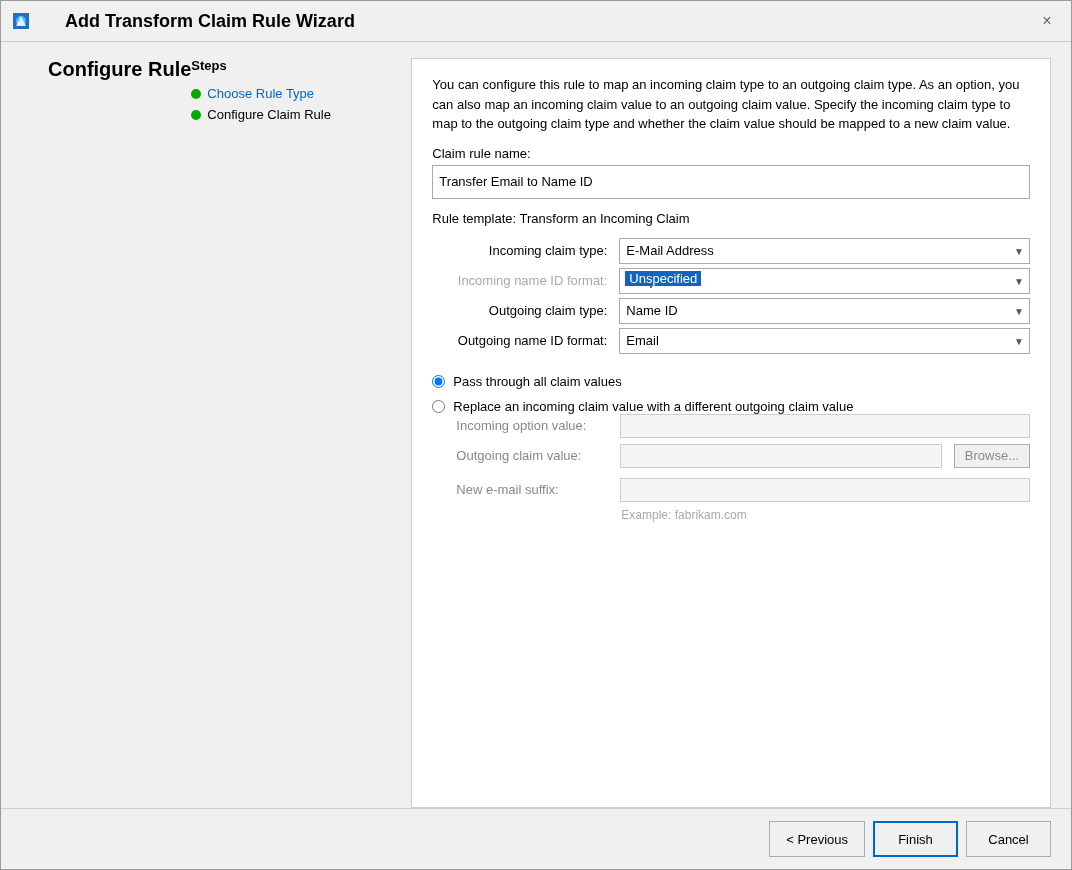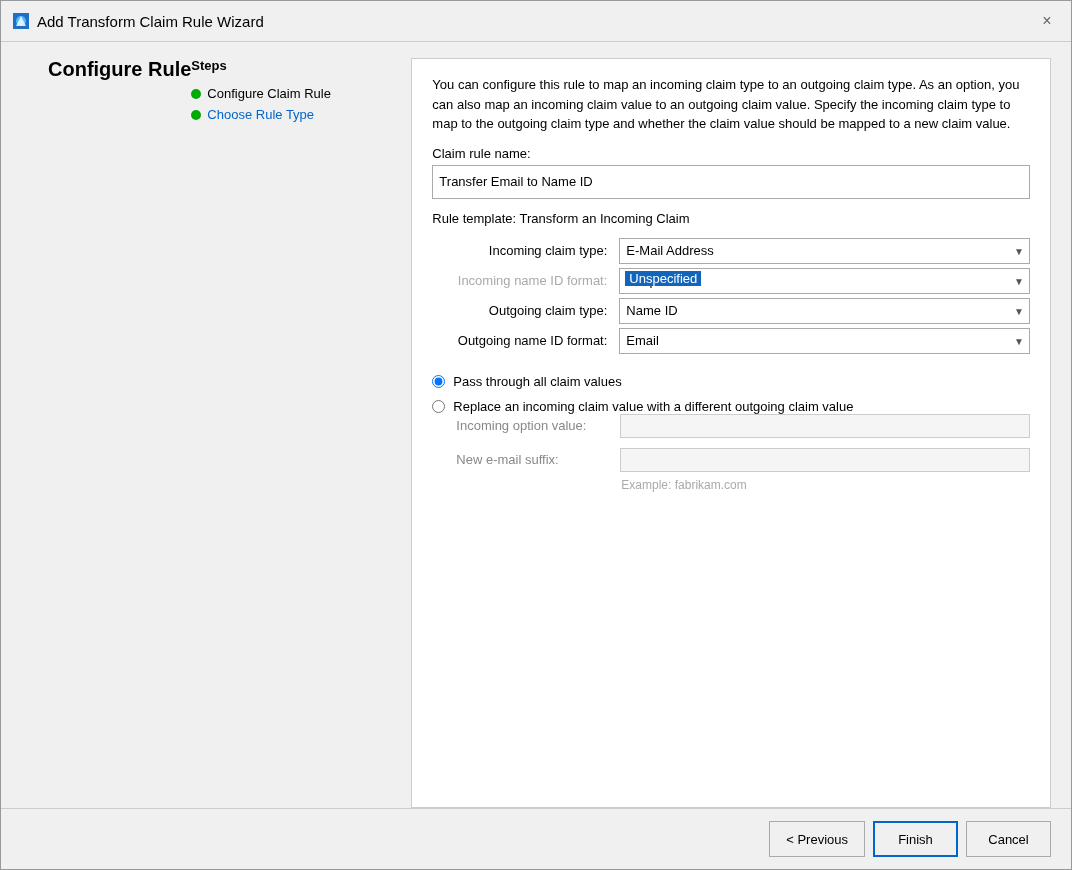--- a/index.html
+++ b/index.html
@@ -40,8 +40,9 @@
       display: inline-block;
     }
     .title-text {
-      font-size: 15px;
-      font-weight: normal;
+      font-size: 18px;
+      font-weight: bold;
+      margin-left: 28px;
     }
     .close-btn {
       width: 24px;

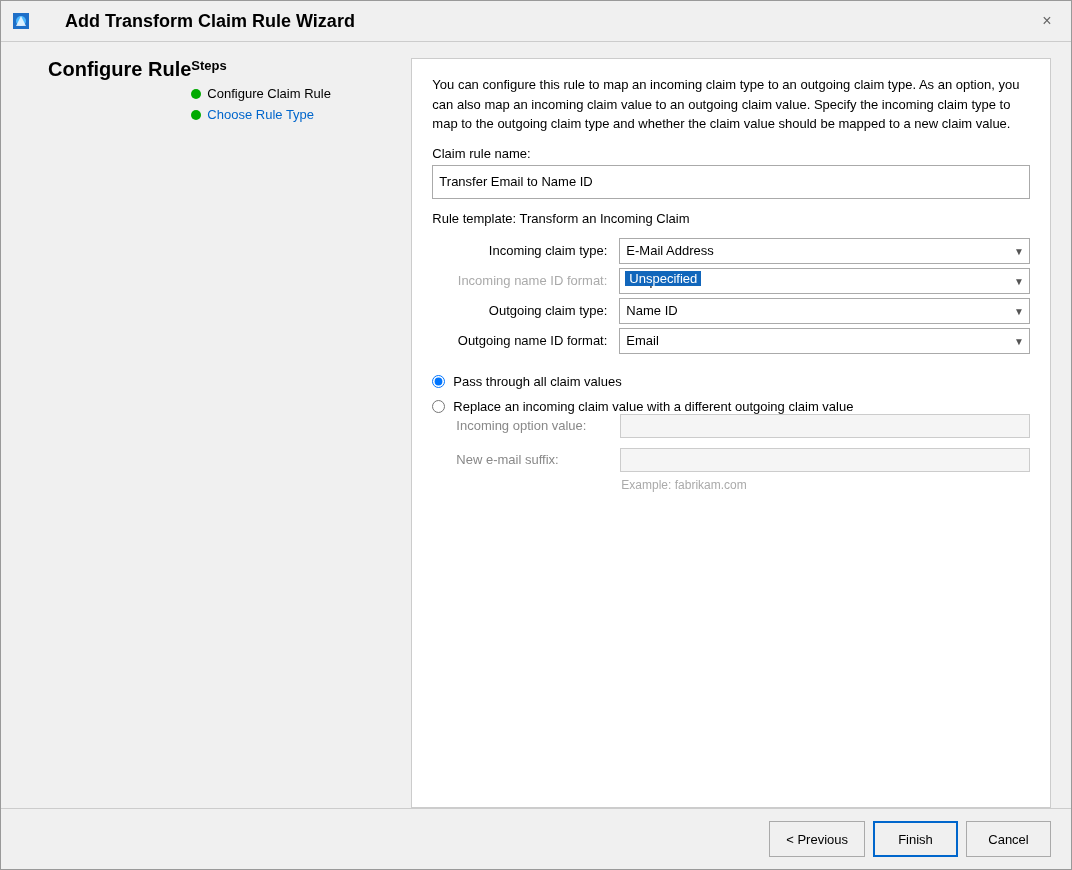--- a/index.html
+++ b/index.html
@@ -296,13 +296,13 @@
 
       <div class="sidebar">
         <div class="sidebar-heading">Steps</div>
+        <div class="sidebar-item active">
+          <span class="dot"></span>
+          <a href="#">Choose Rule Type</a>
+        </div>
         <div class="sidebar-item current">
           <span class="dot"></span>
           <span>Configure Claim Rule</span>
-        </div>
-        <div class="sidebar-item active">
-          <span class="dot"></span>
-          <a href="#">Choose Rule Type</a>
         </div>
       </div>
 

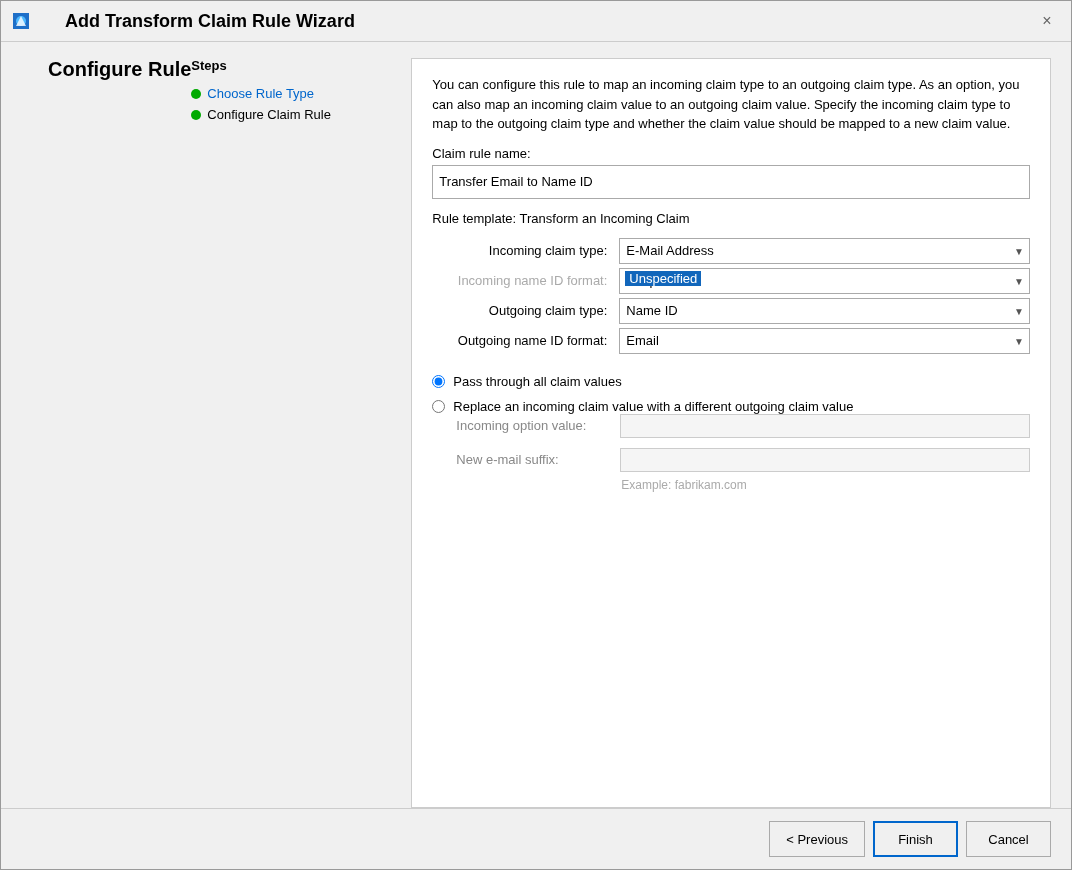--- a/index.html
+++ b/index.html
@@ -377,6 +377,11 @@
                 <div class="sub-field-label">Incoming option value:</div>
                 <input type="text" class="sub-field-input" disabled="" style="">
               </div>
+              <div class="sub-field-row">
+                <div class="sub-field-label">Outgoing claim value:</div>
+                <input type="text" class="sub-field-input" disabled="" style="">
+                <button class="browse-btn" disabled="">Browse...</button>
+              </div>
             </div>
           </div>
 

